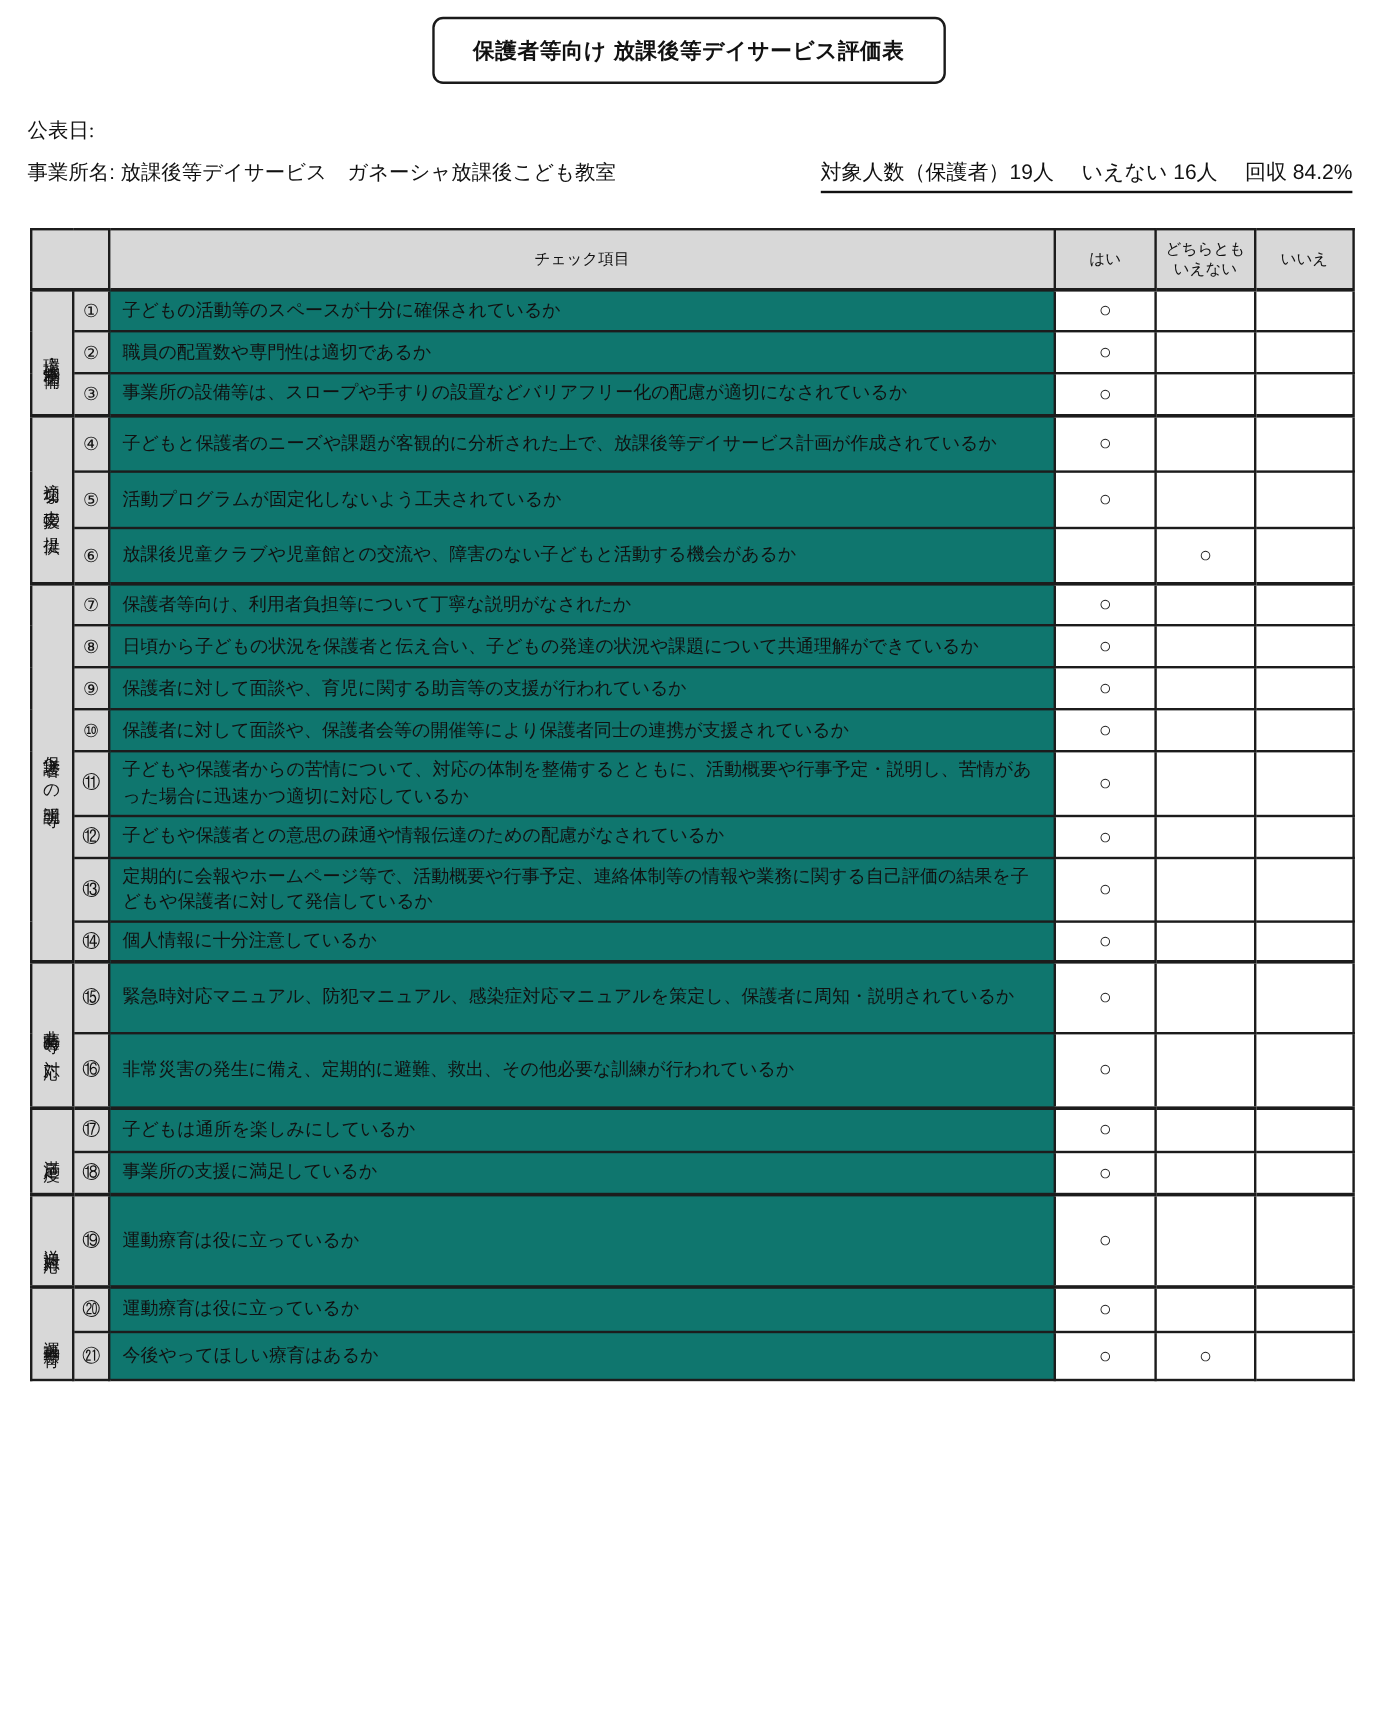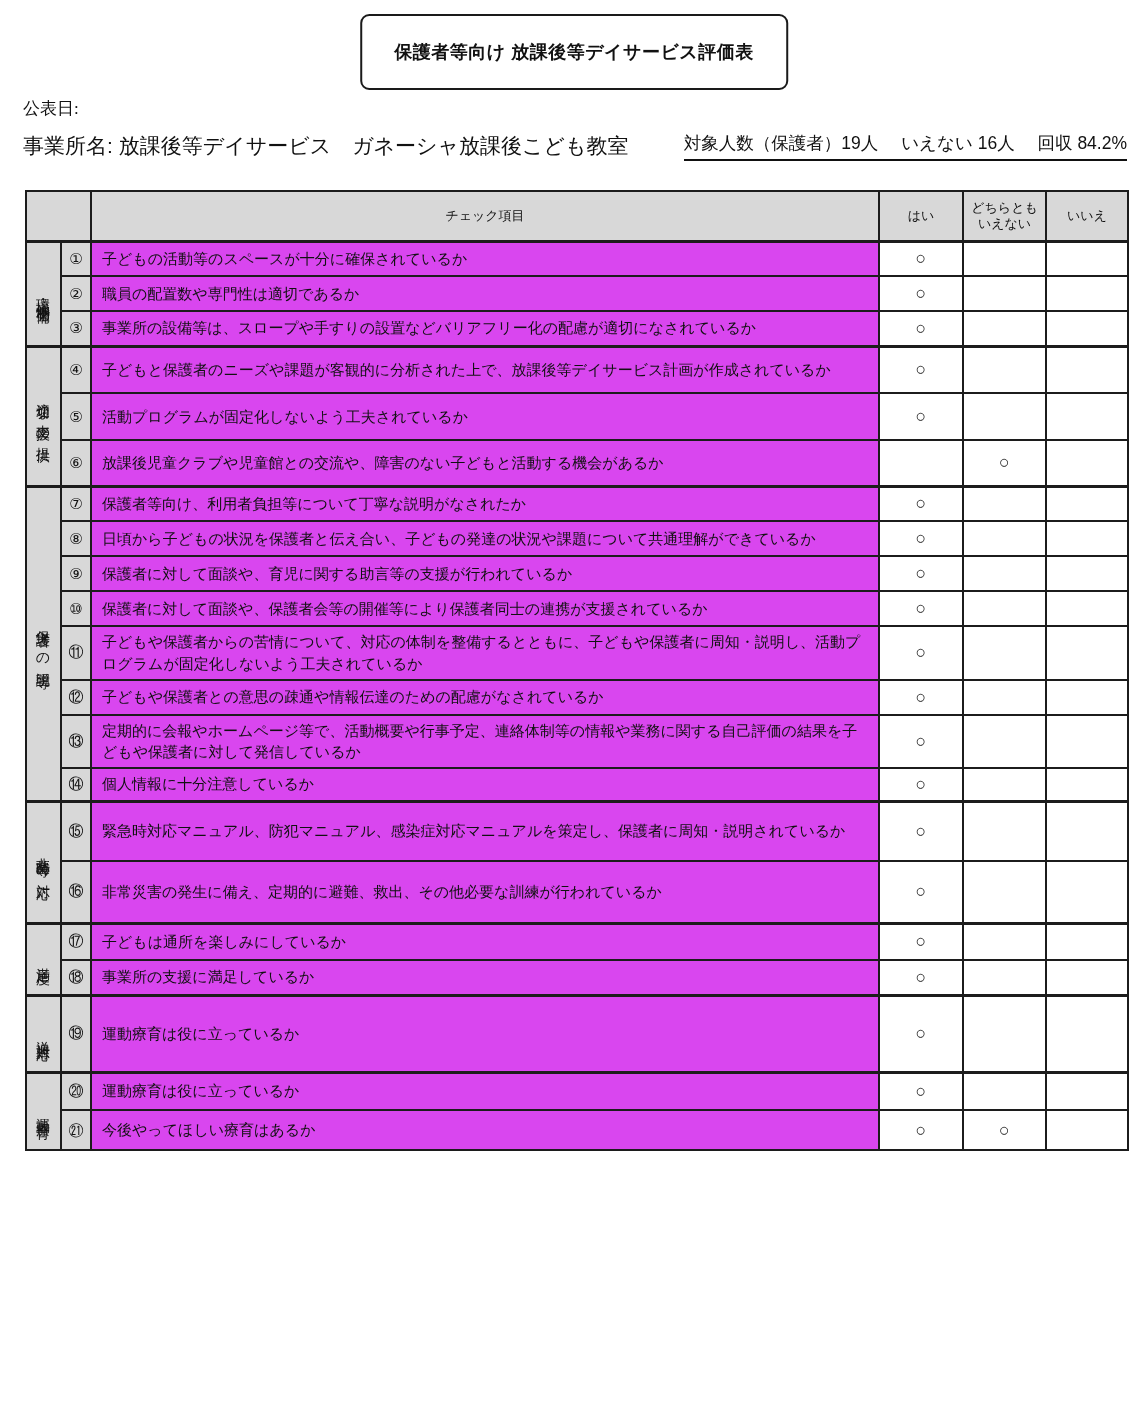--- a/index.html
+++ b/index.html
@@ -13,7 +13,7 @@
   .title-box {
     position:absolute; top:14px; left:50%; transform:translateX(-50%);
     border:2.5px solid #1a1a1a; border-radius:9px;
-    padding:24px 32px;
+    padding:14px 32px;
     font-size:18px; font-weight:bold; letter-spacing:.5px;
     white-space:nowrap;
   }

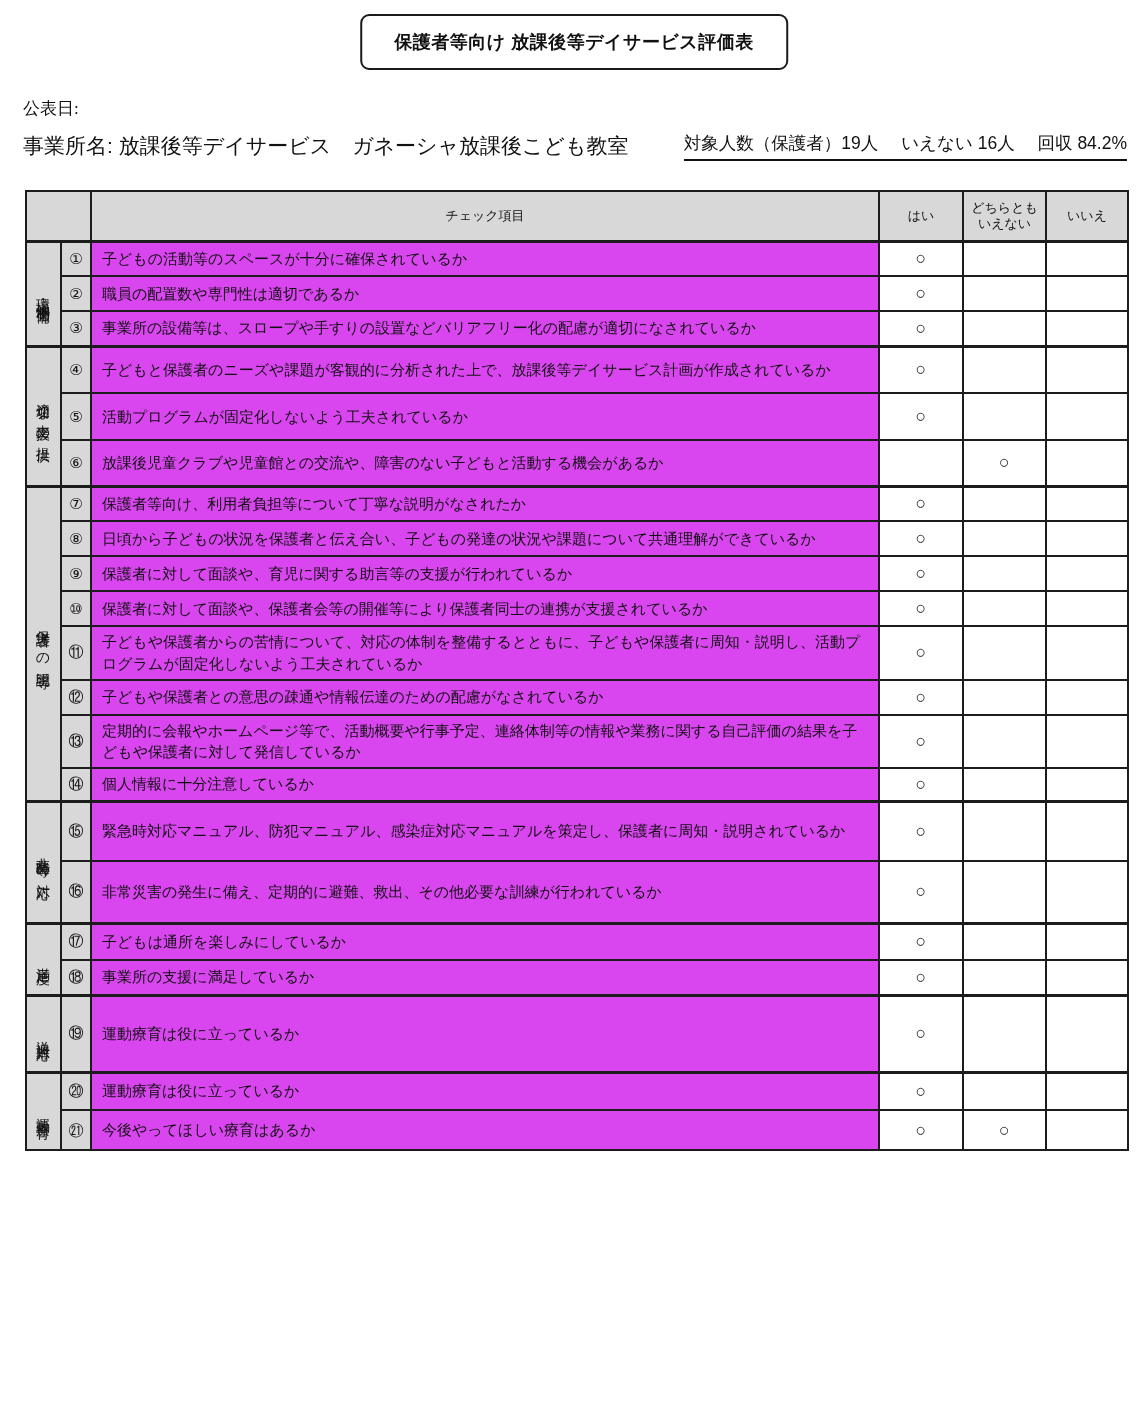--- a/index.html
+++ b/index.html
@@ -18,7 +18,7 @@
     white-space:nowrap;
   }
   .meta-date   { position:absolute; left:23px; top:97px;  font-size:17px;font-family:Liberation Serif, serif; }
-  .meta-office { position:absolute; left:23px; top:132px; font-size:21px; }
+  .meta-office { position:absolute; left:23px; top:132px; font-size:17px; }
   .stats {
     position:absolute; right:21px; top:131px;
     font-size:17.5px;

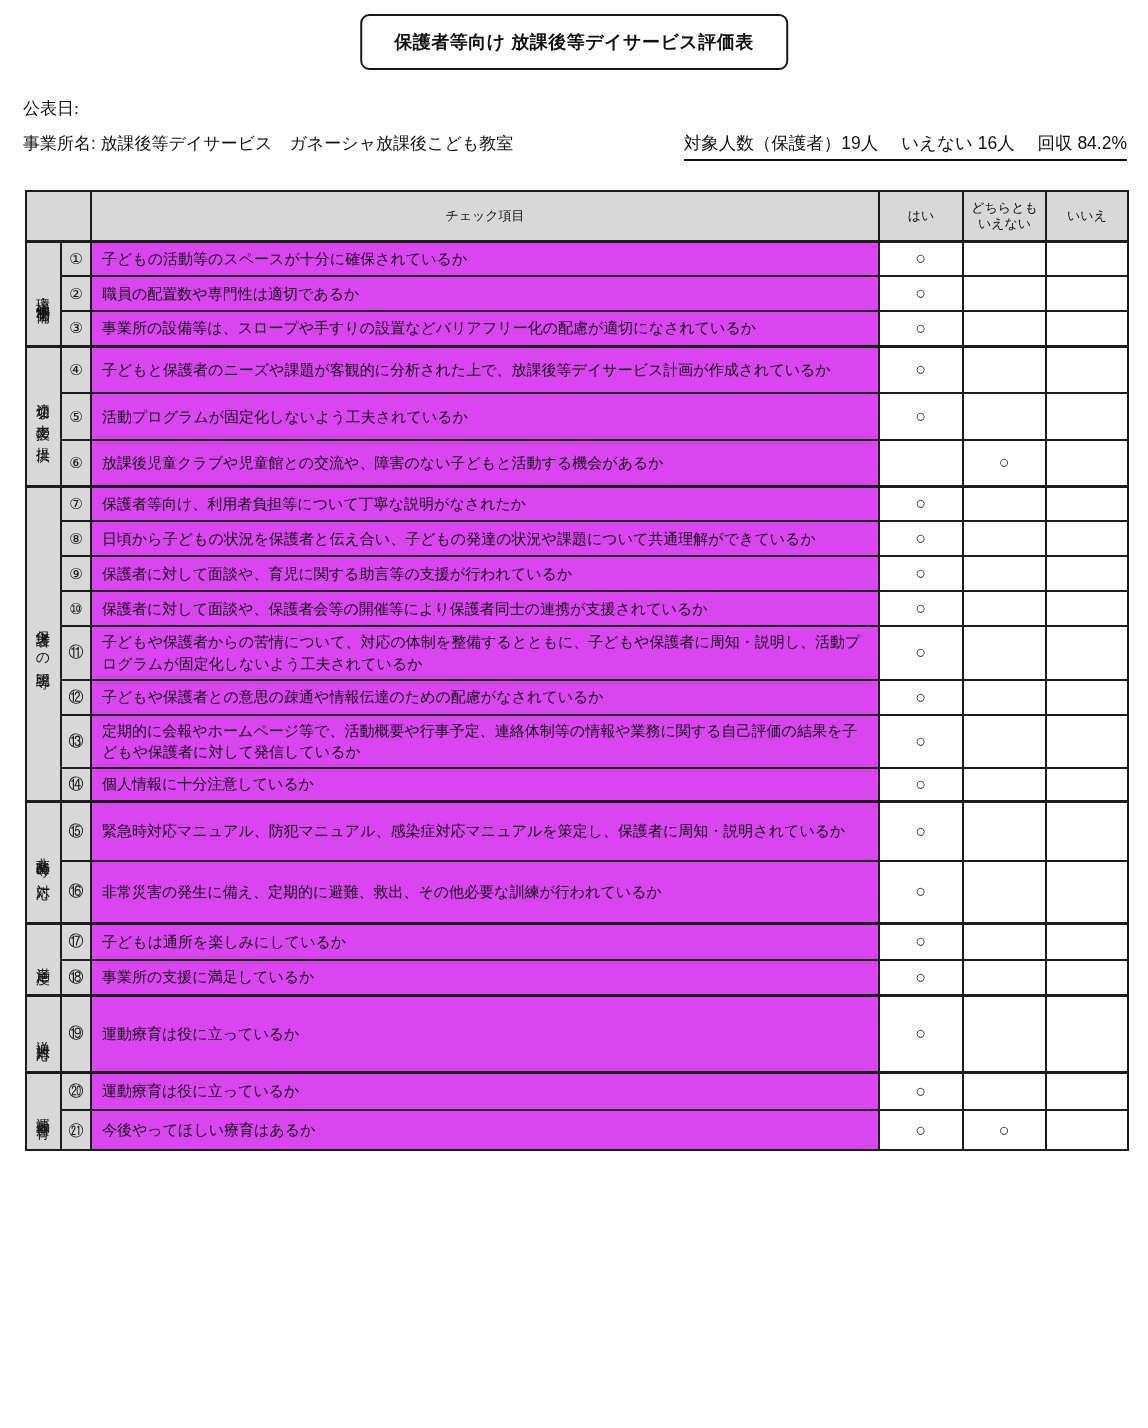--- a/index.html
+++ b/index.html
@@ -56,7 +56,7 @@
     text-align:center; font-size:15px;
   }
   td.txt {
-    background:#d946ef; padding:4px 10px; line-height:1.45;
+    background:#0f766e; padding:4px 10px; line-height:1.45;
     text-align:left;
     margin-left:28px;
   }

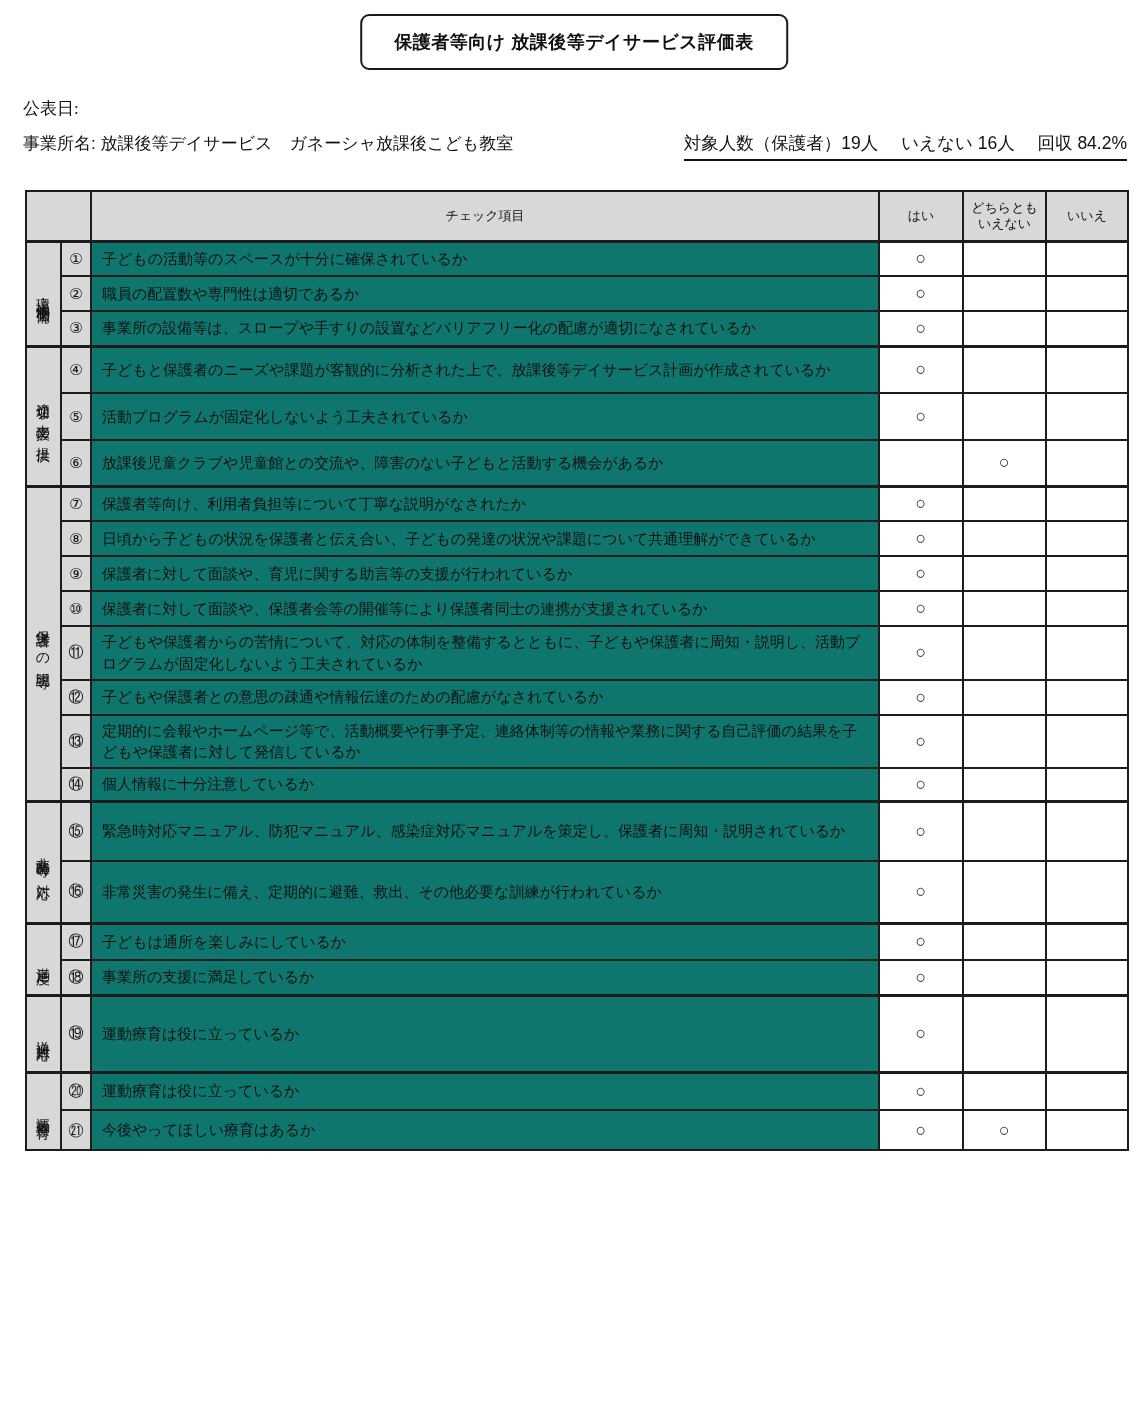--- a/index.html
+++ b/index.html
@@ -174,7 +174,7 @@
       </tr>
       <tr style="height: 52px;">
         <td class="num">⑪</td>
-        <td class="txt">子どもや保護者からの苦情について、対応の体制を整備するとともに、子どもや保護者に周知・説明し、活動プログラムが固定化しないよう工夫されているか</td>
+        <td class="txt">子どもや保護者からの苦情について、対応の体制を整備するとともに、活動概要や行事予定・説明し、苦情があった場合に迅速かつ適切に対応しているか</td>
         <td class="ans">○</td>
         <td class="ans"></td>
         <td class="ans"></td>

